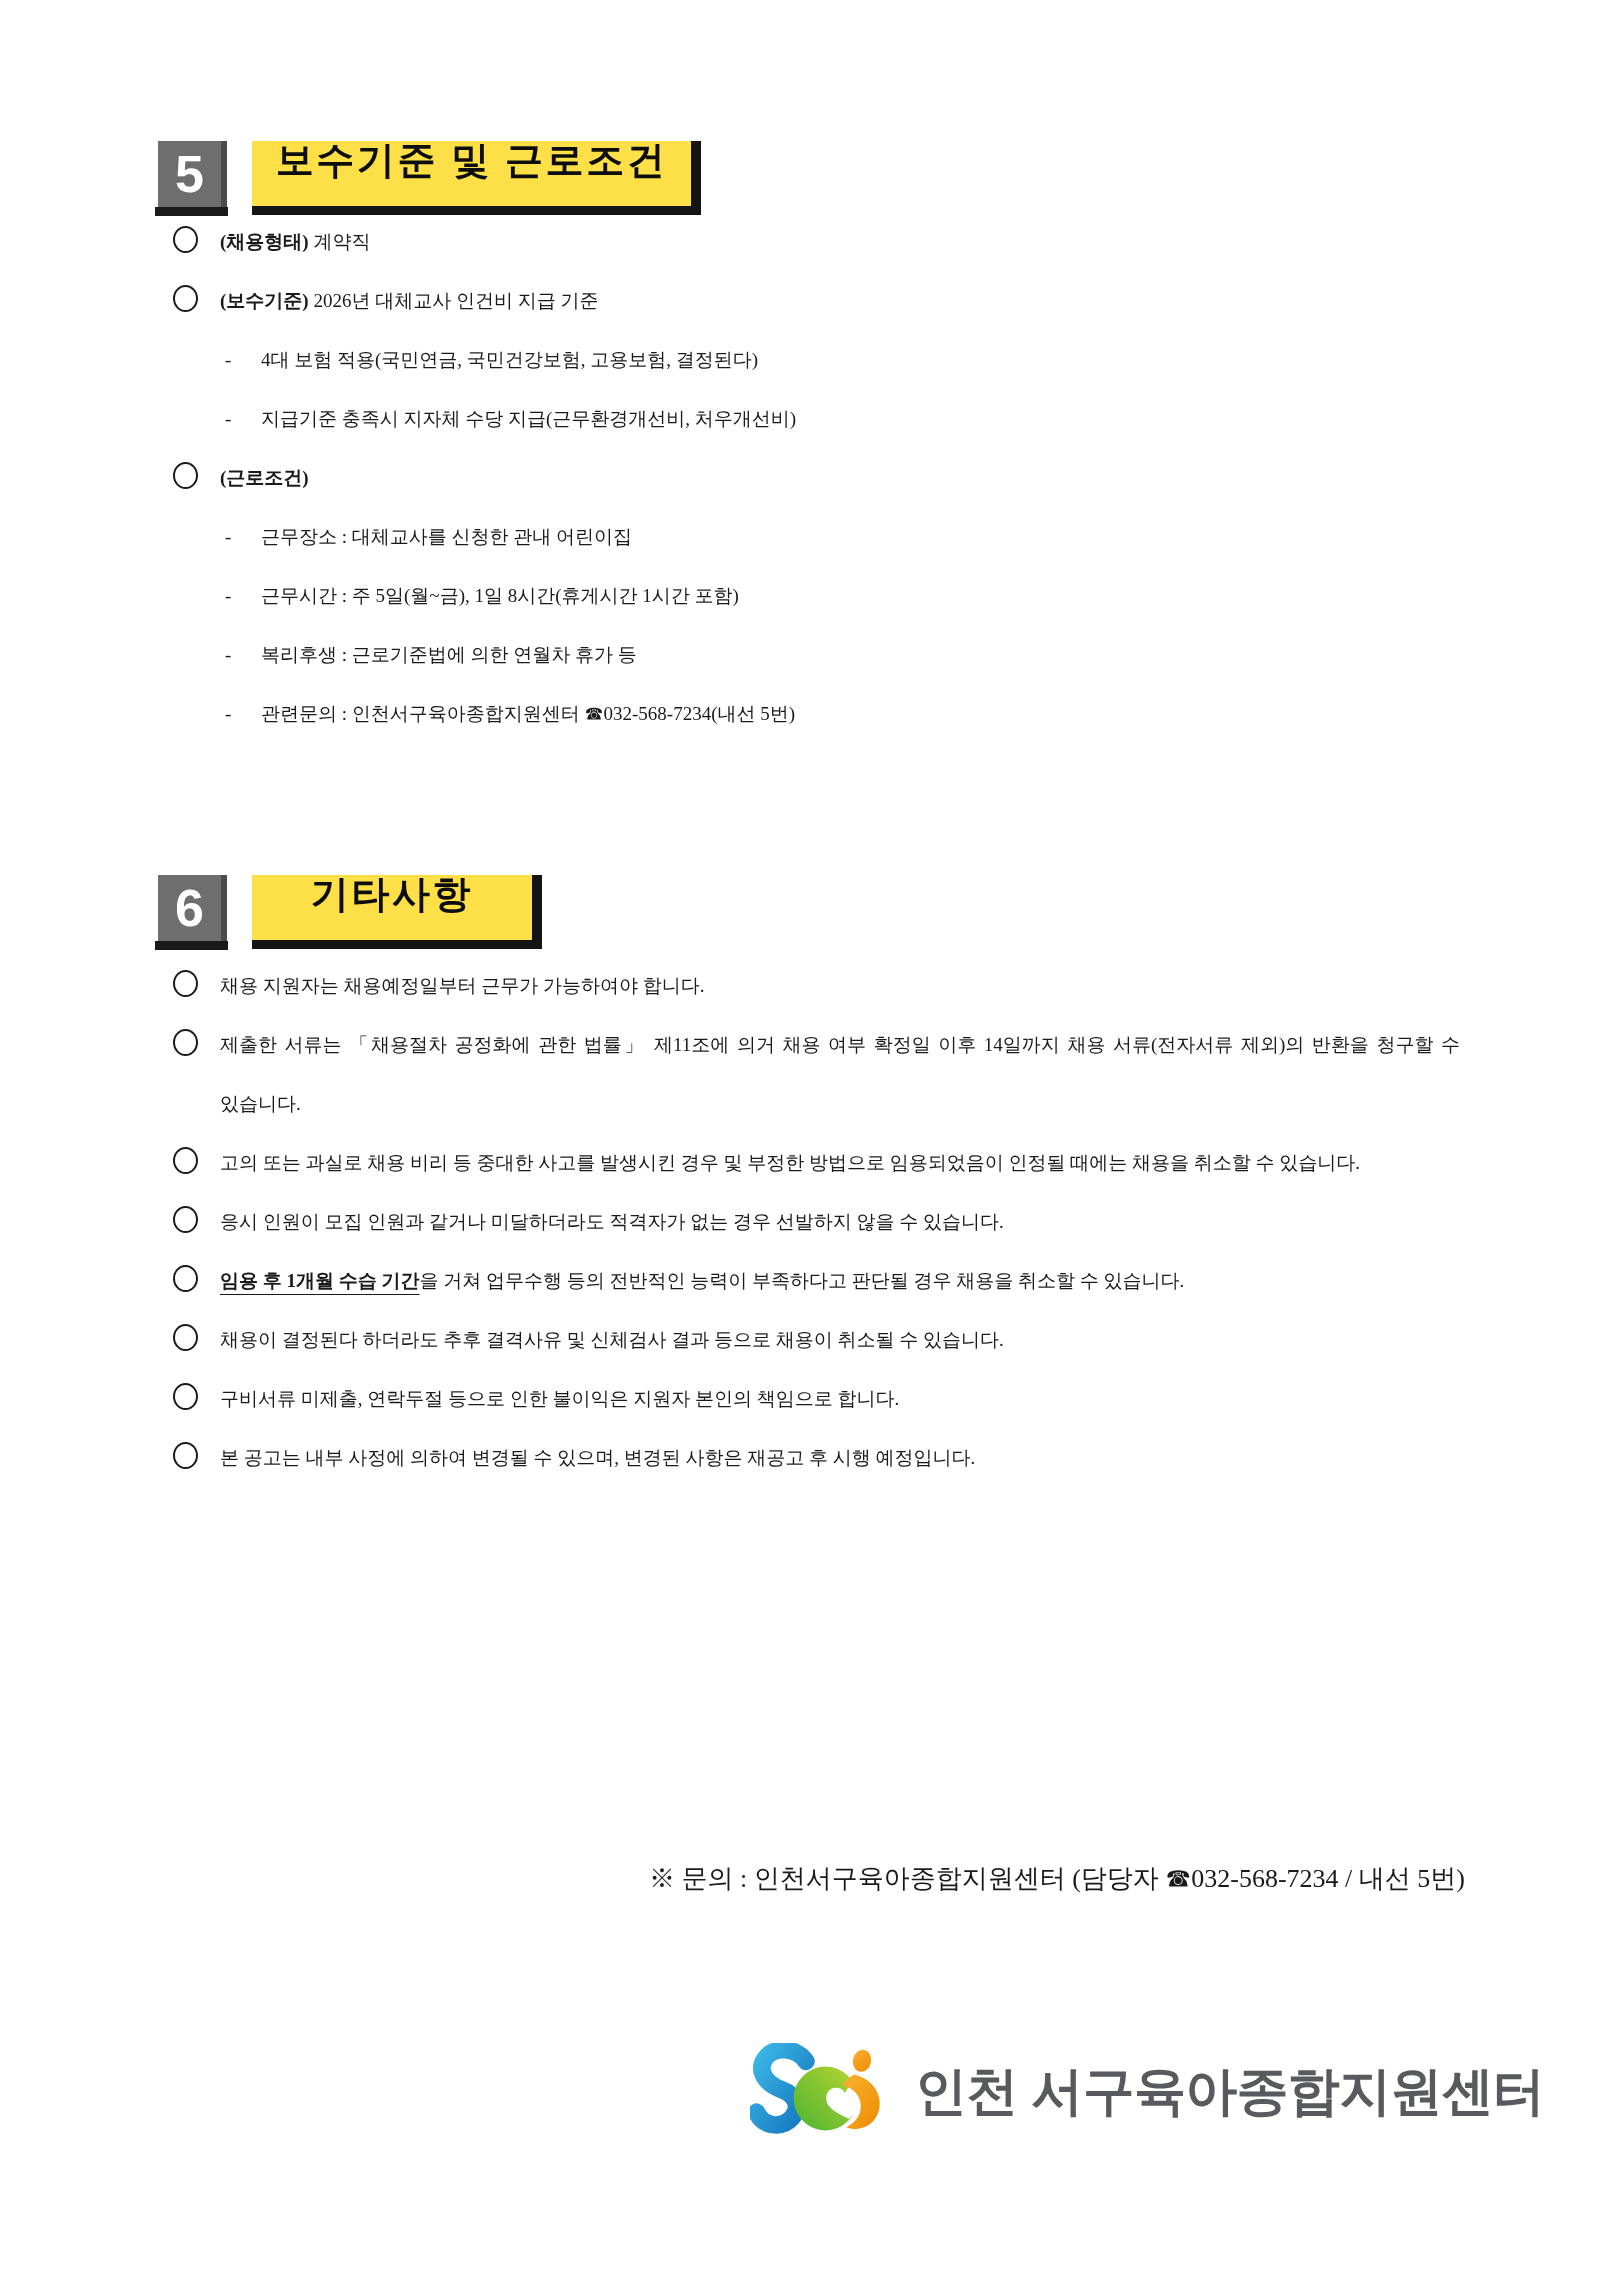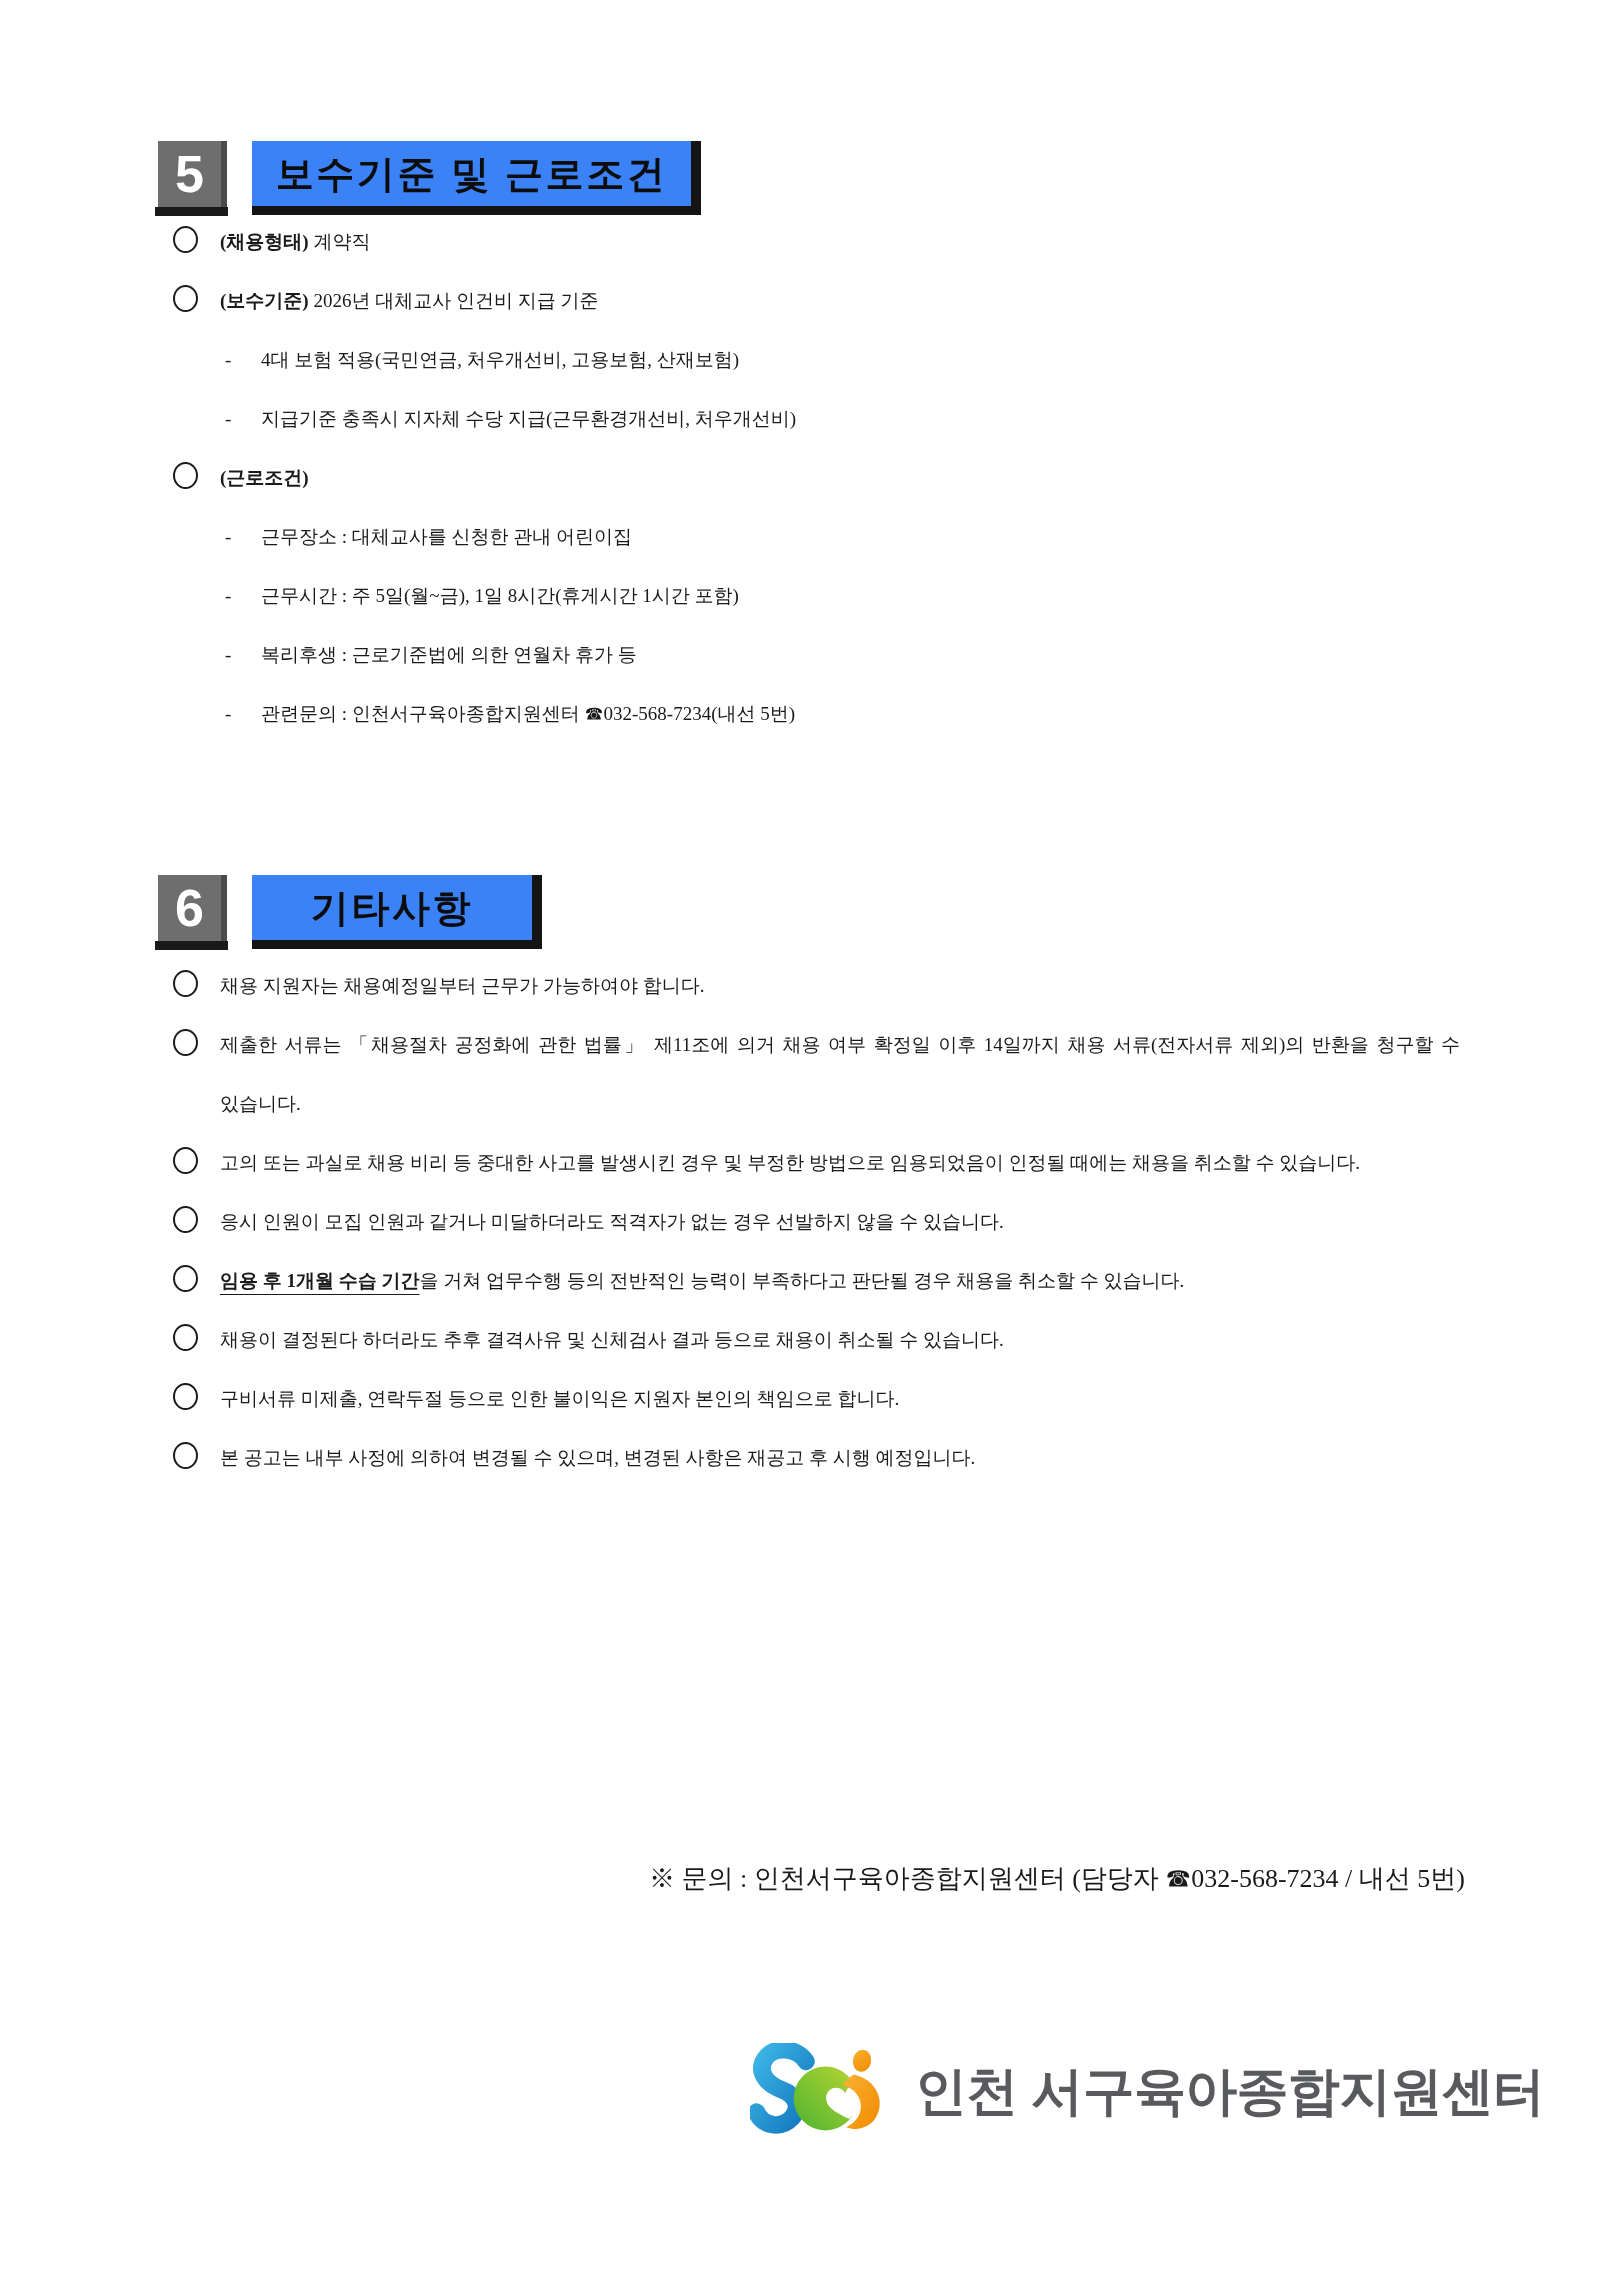--- a/index.html
+++ b/index.html
@@ -26,9 +26,9 @@
   }
   .title-box{
     position:absolute;left:252px;height:65px;
-    background:#3b82f6;
+    background:#fde047;
     border-right:10.4px solid #141414;border-bottom:9px solid #141414;
-    display:flex;align-items:center;justify-content:center;
+    display:flex;justify-content:center;
   }
   .title-box .title{
     font-family:"Liberation Sans","DejaVu Sans",sans-serif;

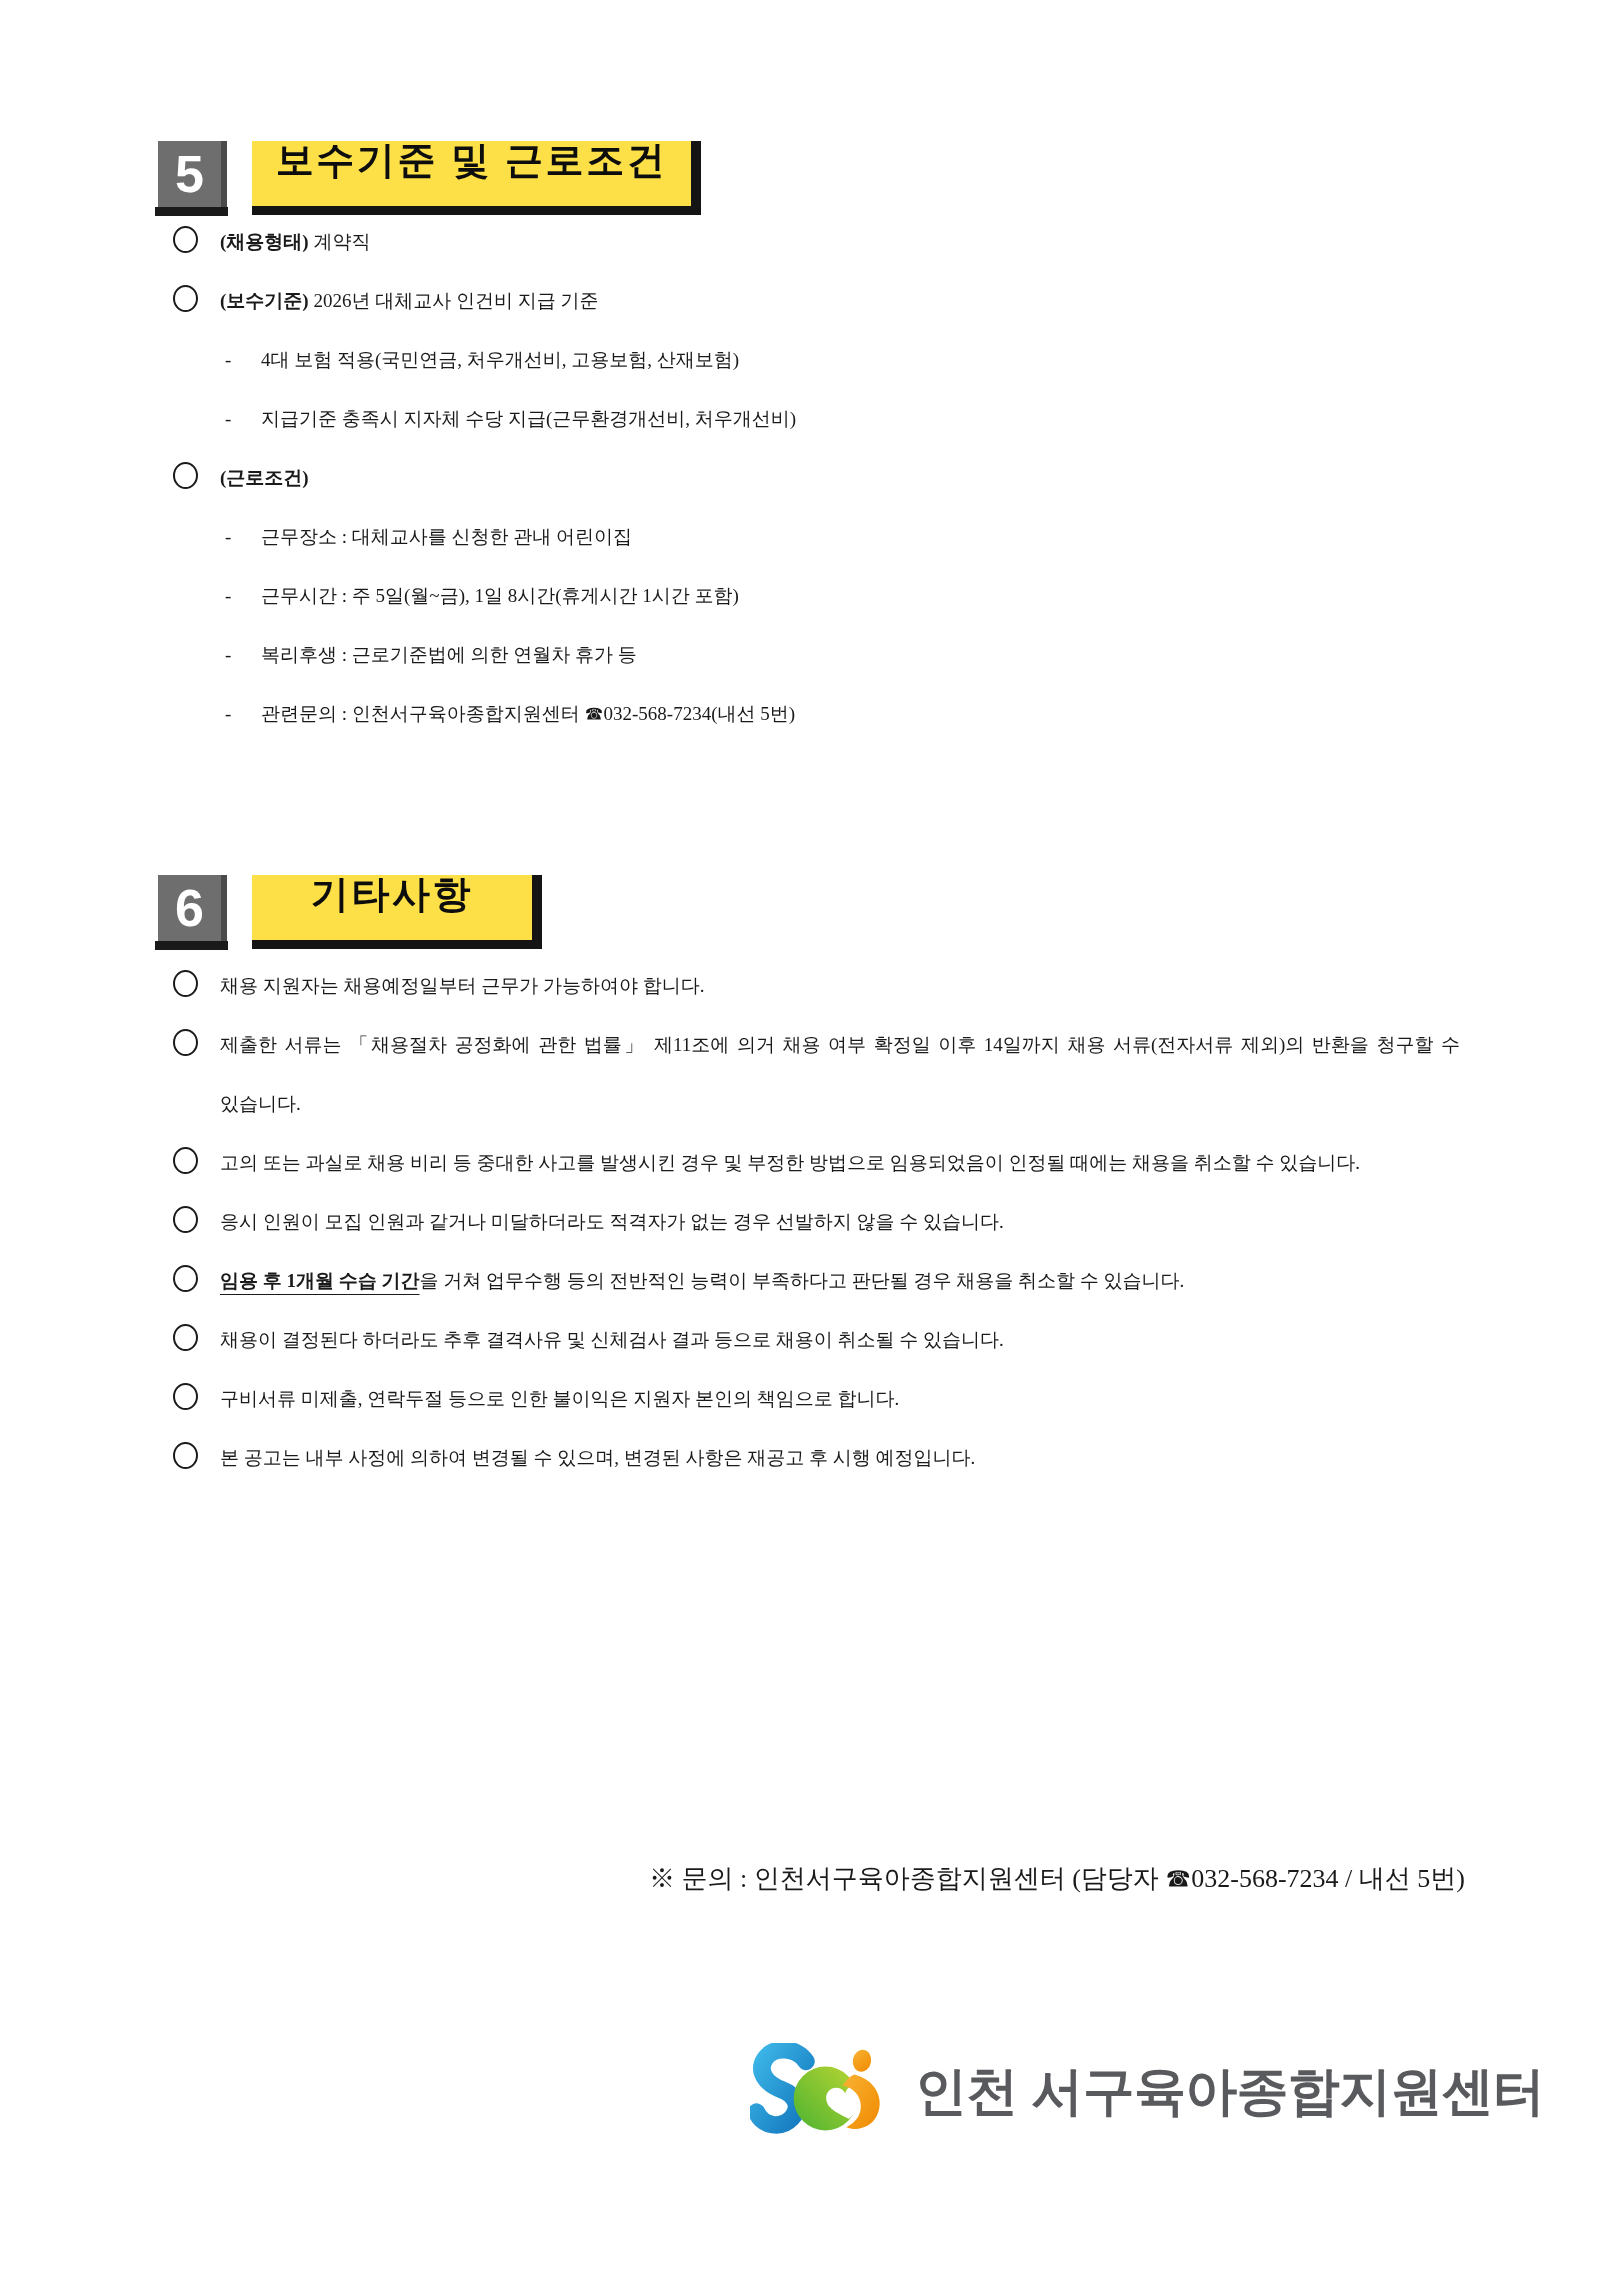--- a/index.html
+++ b/index.html
@@ -100,7 +100,7 @@
       <span class="marker"></span><span class="label">(보수기준)</span><span> 2026년 대체교사 인건비 지급 기준</span>
     </div>
     <div class="sub">
-      <span class="dash">-</span><span>4대 보험 적용(국민연금, 처우개선비, 고용보험, 산재보험)</span>
+      <span class="dash">-</span><span>4대 보험 적용(국민연금, 국민건강보험, 고용보험, 결정된다)</span>
     </div>
     <div class="sub">
       <span class="dash">-</span><span>지급기준 충족시 지자체 수당 지급(근무환경개선비, 처우개선비)</span>

